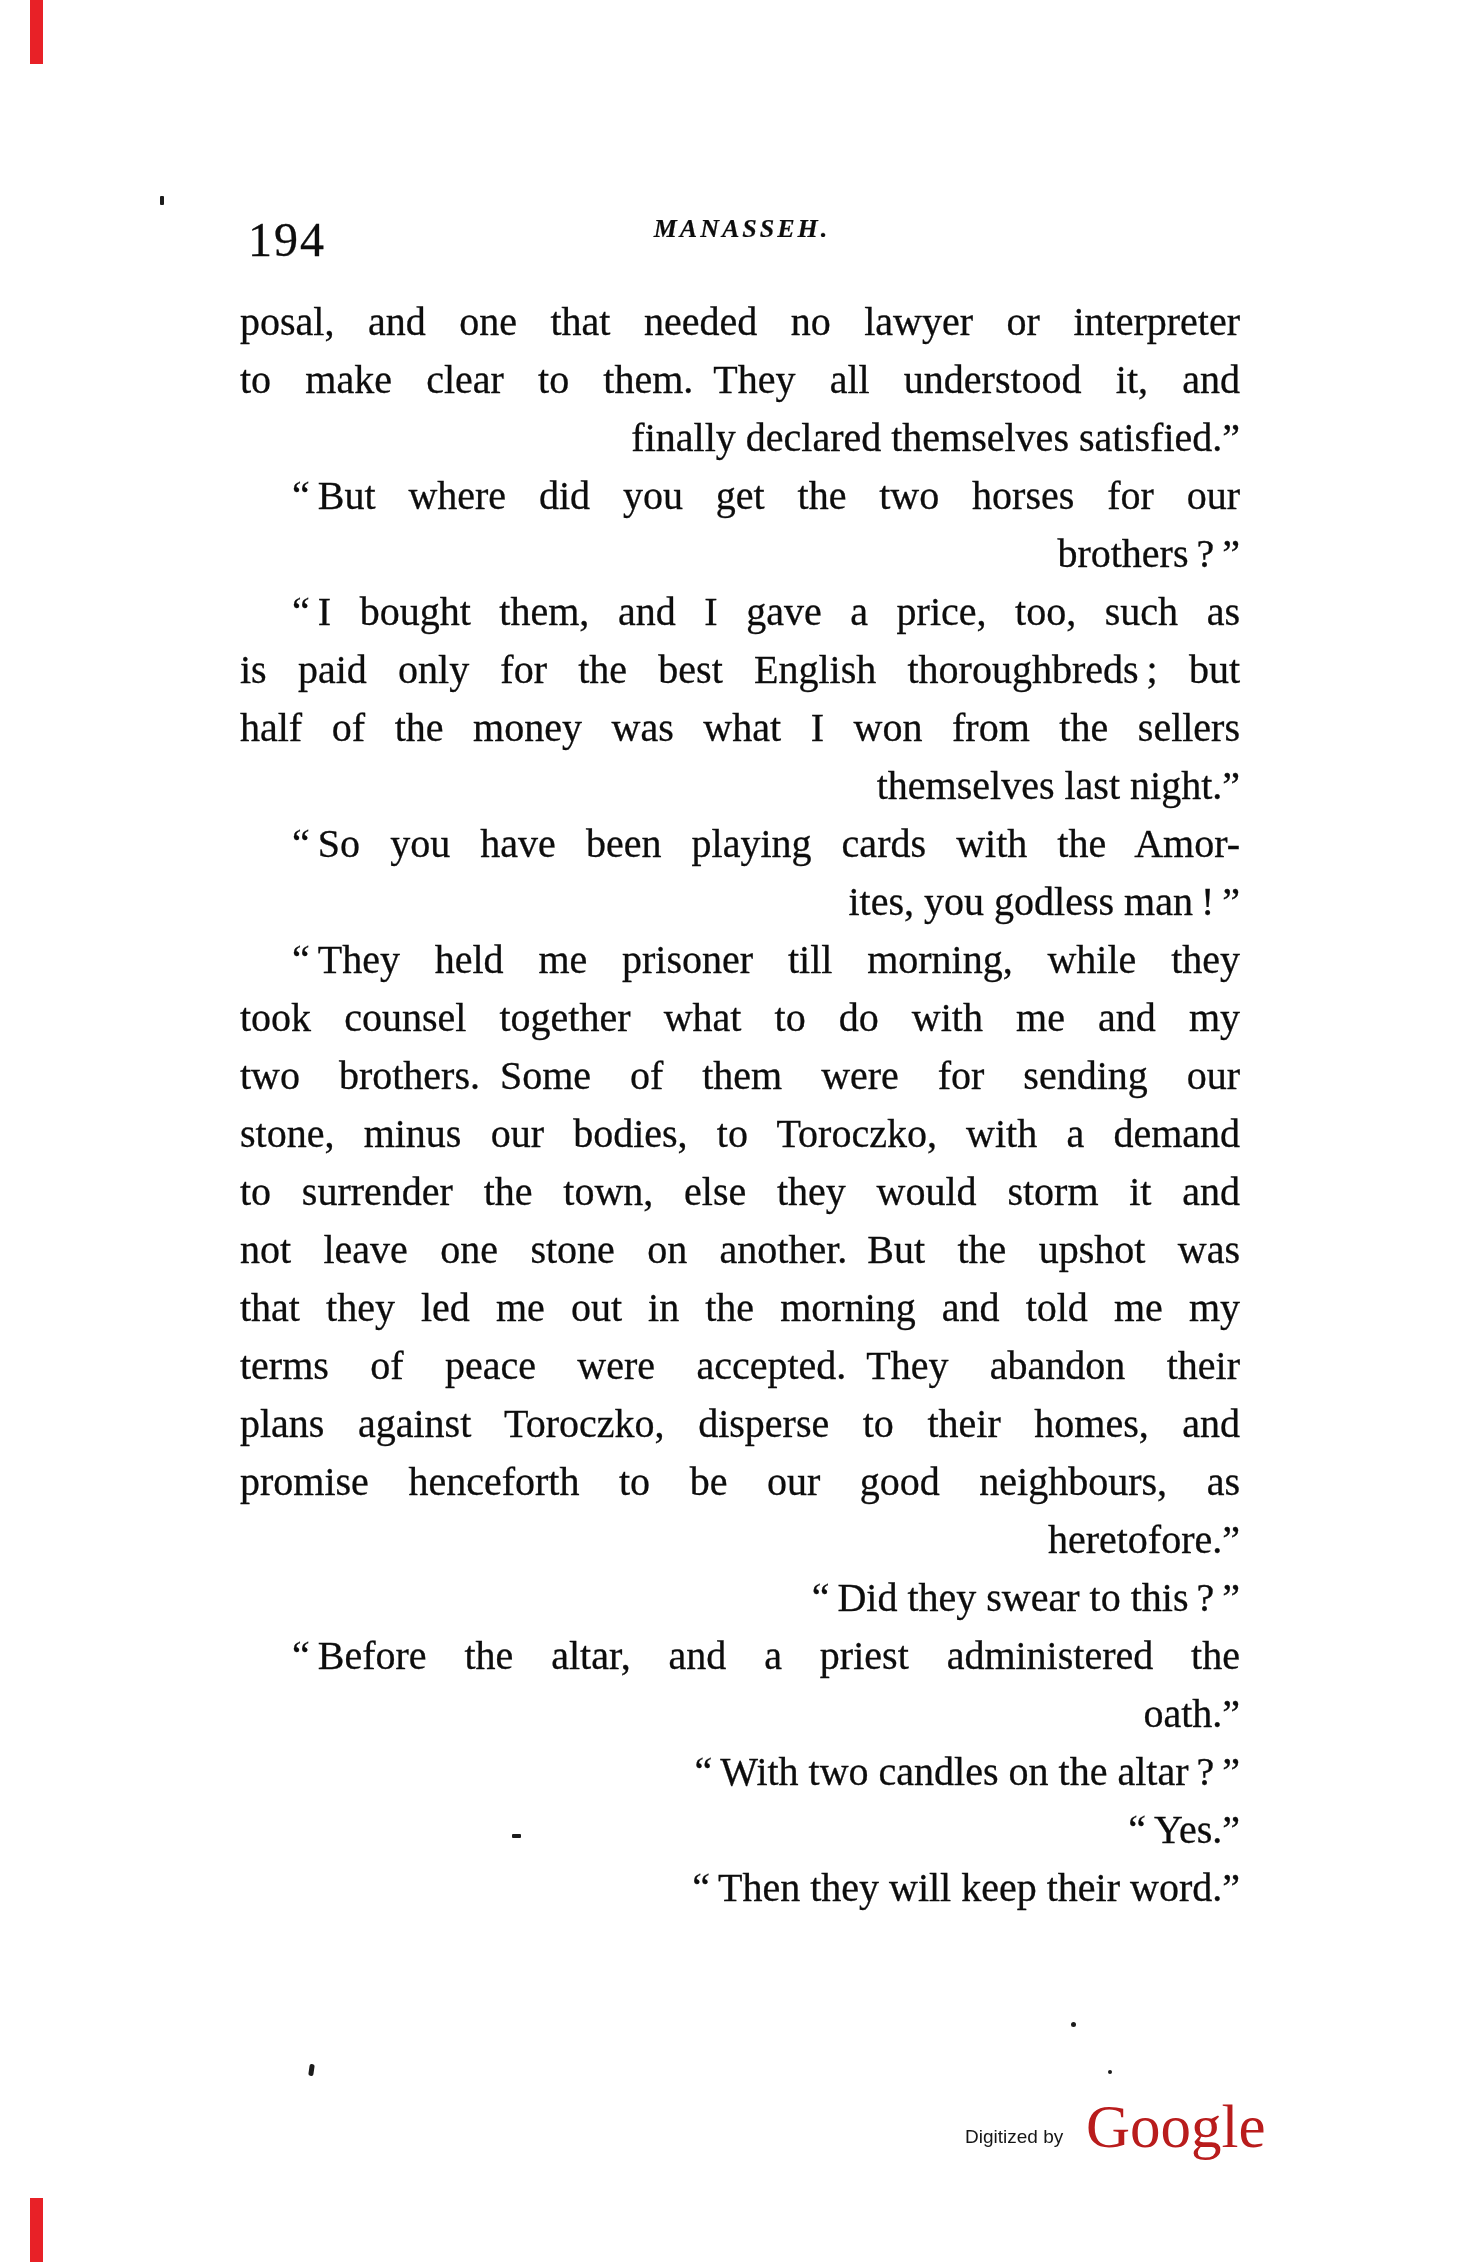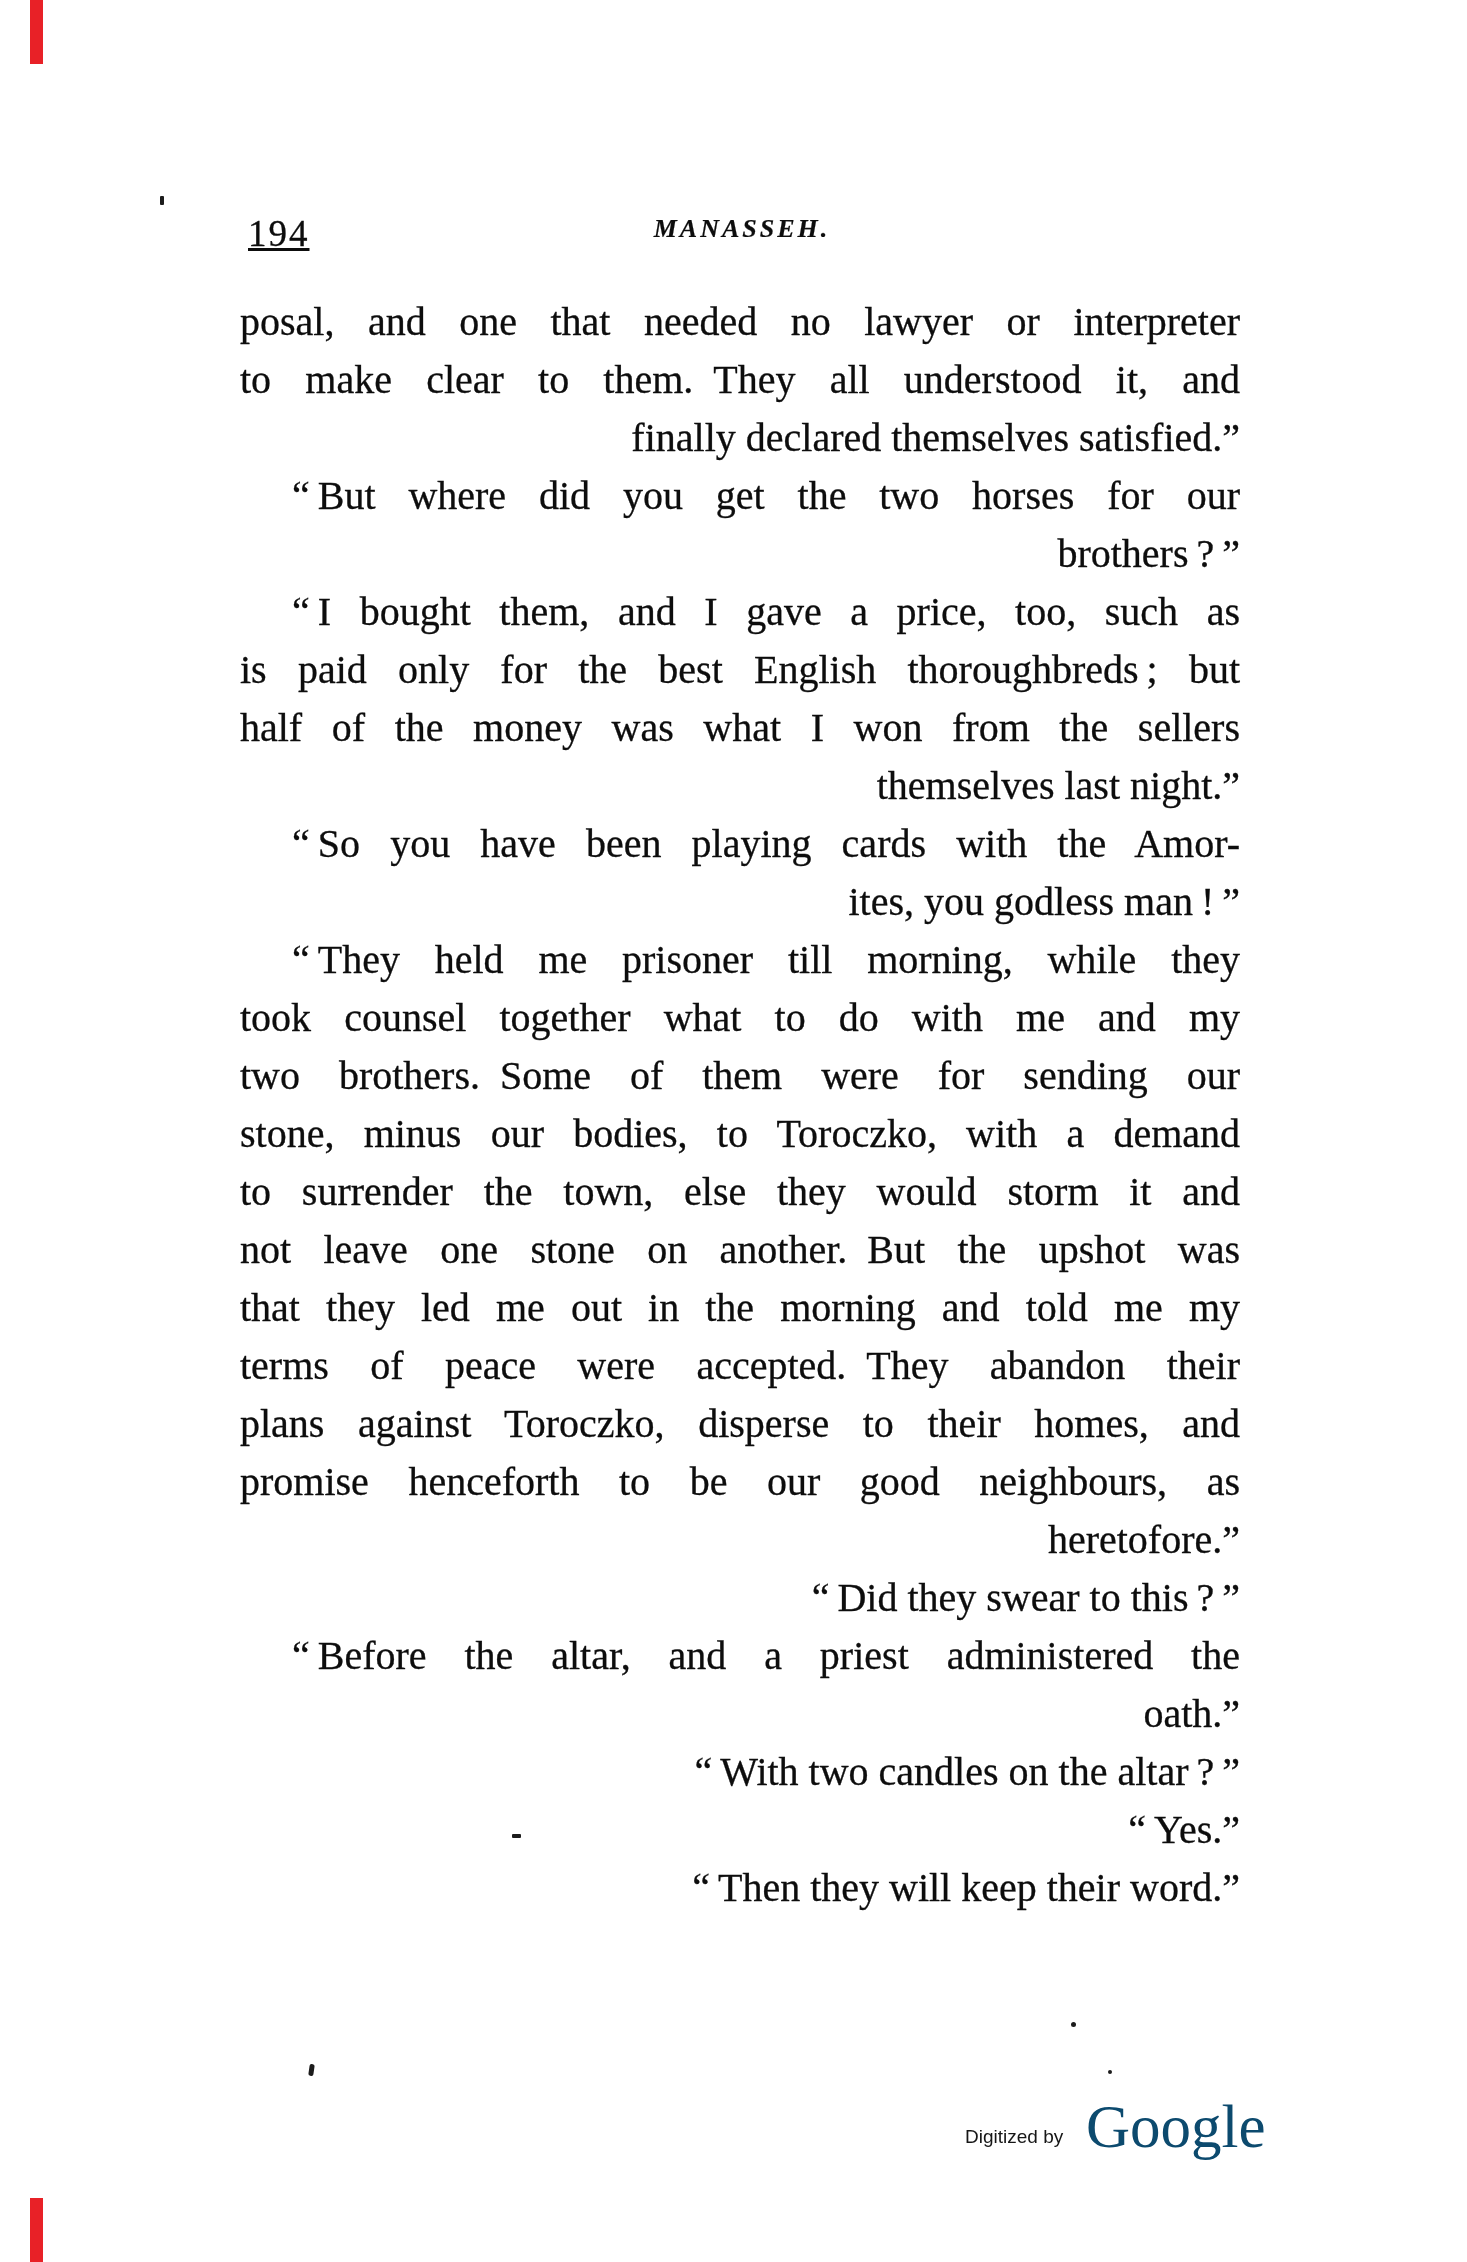--- a/index.html
+++ b/index.html
@@ -28,7 +28,7 @@
   .page-number {
     position: absolute;
     left: 248px; top: 212px;
-    font-size: 37px; letter-spacing: 2px; text-decoration: underline;
+    font-size: 48px; letter-spacing: 2px;
     -webkit-text-stroke: 0.3px currentColor;
   }
   .running-title {

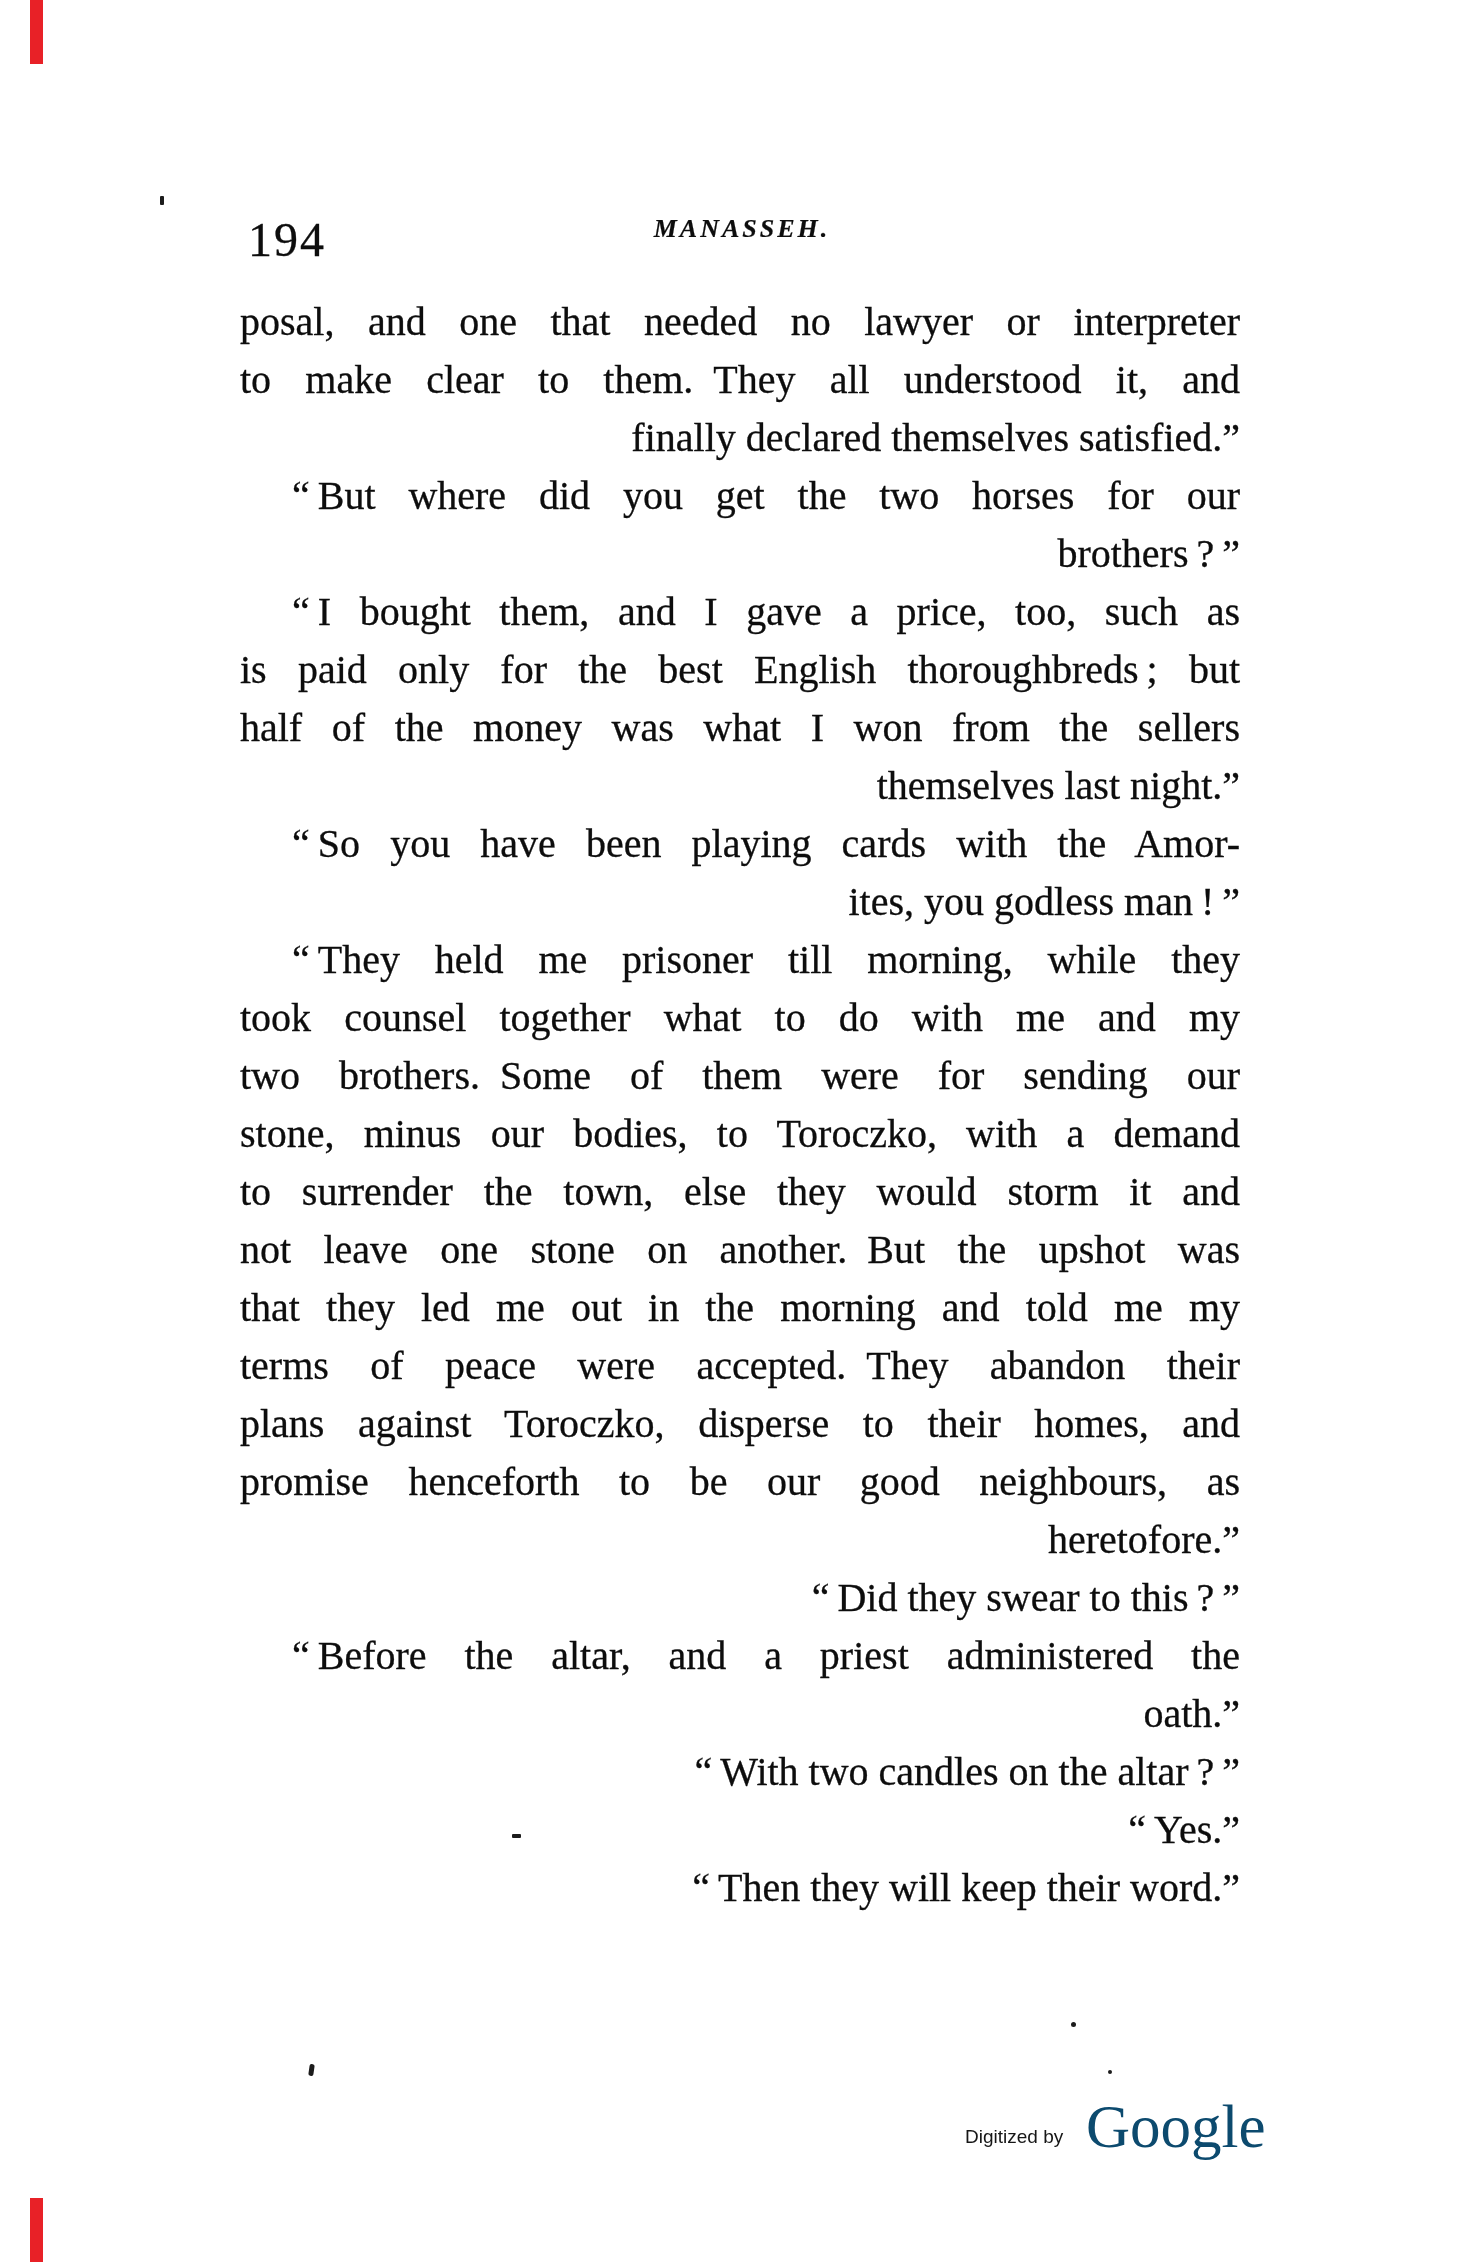--- a/index.html
+++ b/index.html
@@ -67,7 +67,7 @@
     left: 1086px; top: 2092px;
     font-family: "Liberation Serif", serif;
     font-size: 61px; line-height: 70px;
-    letter-spacing: 0px; color: #0c4a6e;
+    letter-spacing: 0px; color: #b91c1c;
   }
 
   

